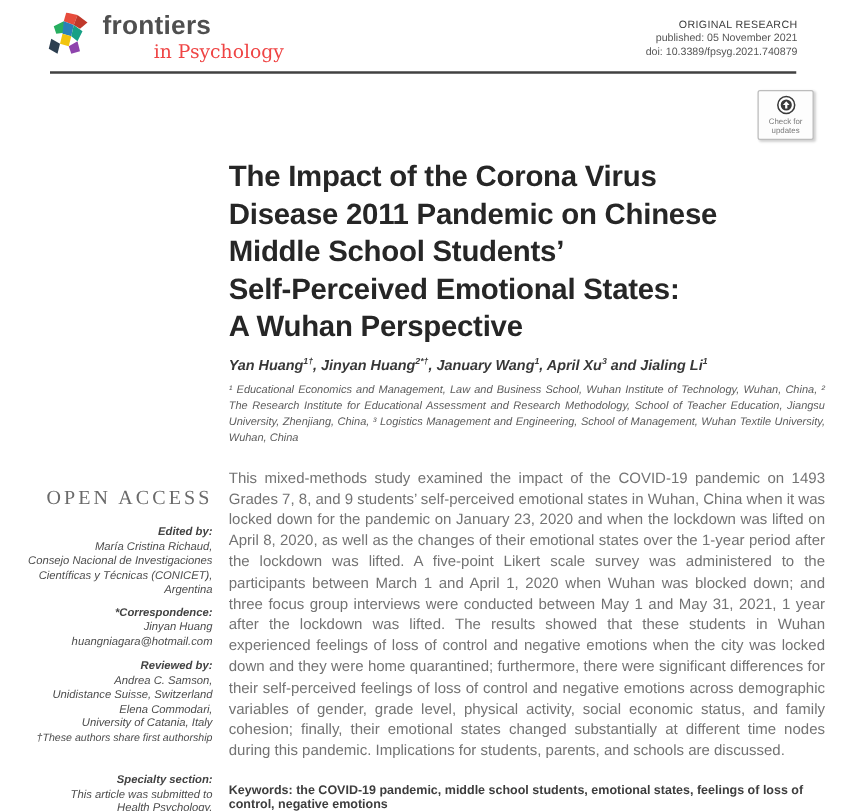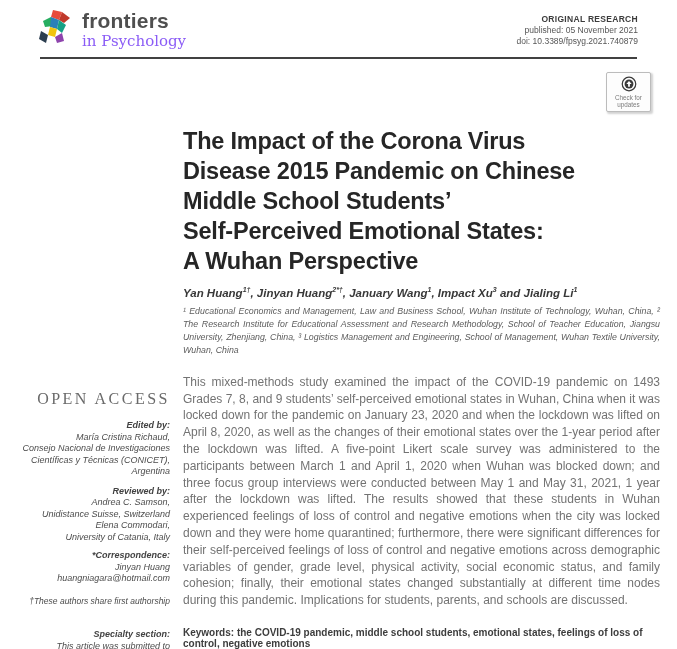--- a/index.html
+++ b/index.html
@@ -26,7 +26,7 @@
     position:absolute; right:39px; top:14px; text-align:right;
     font-size:8.5px; line-height:11px; color:#565656;
   }
-  .header-meta .article-type { font-weight:bold; color:#3c3c3c; letter-spacing:0.3px; }
+  .header-meta .article-type { font-weight:normal; color:#3c3c3c; letter-spacing:0.3px; }
   .rule { position:absolute; left:40px; right:40px; top:57px; height:2px; background:#414141; }
 
   

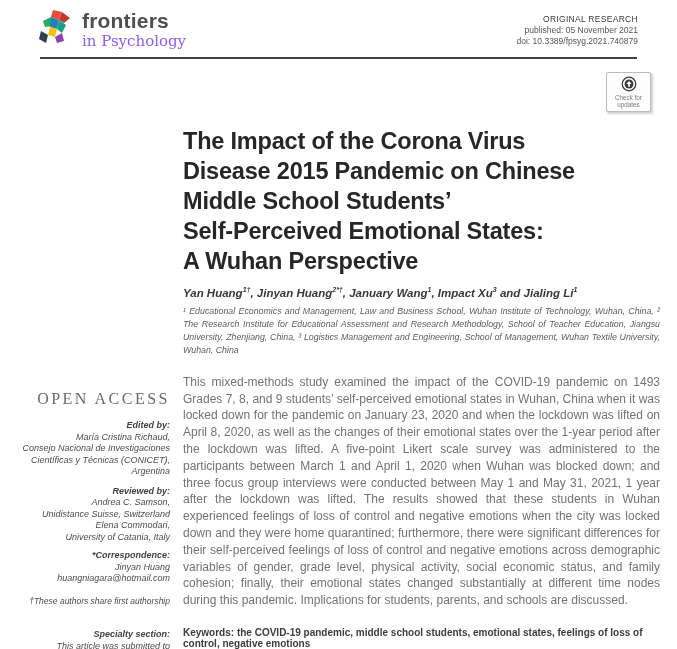--- a/index.html
+++ b/index.html
@@ -20,7 +20,7 @@
     font-size:21px; font-weight:bold; color:#4f4f4f; line-height:23px; letter-spacing:0.2px;
   }
   .logo-text .journal {
-    font-family:"DejaVu Serif", serif; font-size:15px; color:#8b5cf6; line-height:18px;
+    font-family:"DejaVu Serif", serif; font-size:15px; color:#ef4444; line-height:18px;margin-left:41px;
   }
   .header-meta {
     position:absolute; right:39px; top:14px; text-align:right;

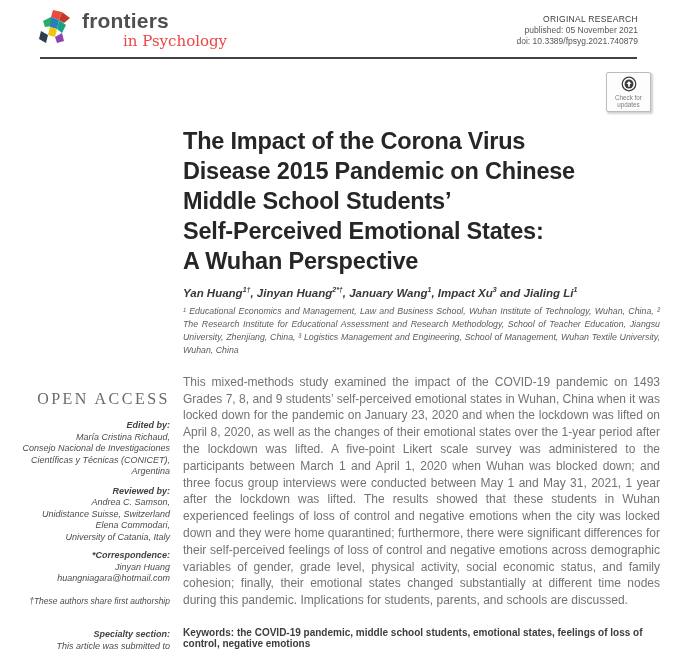--- a/index.html
+++ b/index.html
@@ -120,7 +120,7 @@
 
   <div class="content">
     <h1 class="title">The Impact of the Corona Virus
-Disease 2015 Pandemic on Chinese
+Disease 2011 Pandemic on Chinese
 Middle School Students’
 Self-Perceived Emotional States:
 A Wuhan Perspective</h1>

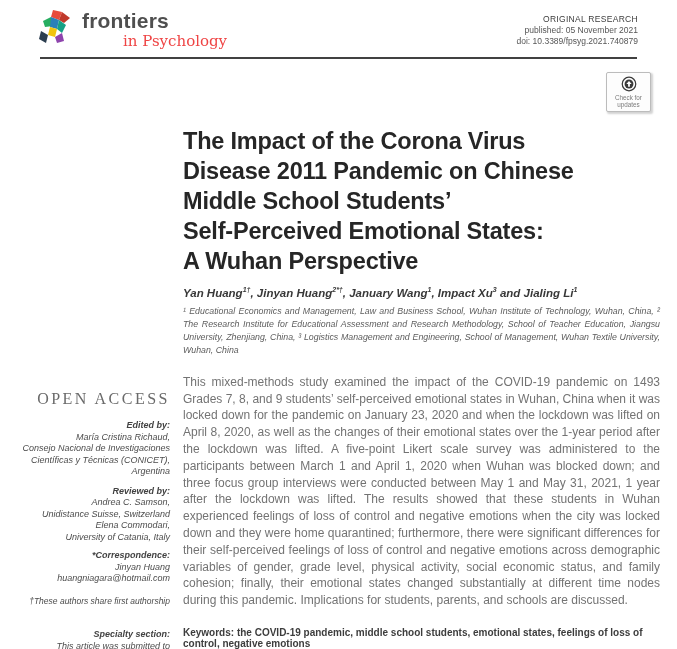--- a/index.html
+++ b/index.html
@@ -125,7 +125,7 @@
 Self-Perceived Emotional States:
 A Wuhan Perspective</h1>
 
-    <div class="authors"><span><span>Yan Huang</span><sup>1†</sup></span><span><span>, Jinyan Huang</span><sup>2*†</sup></span><span><span>, January Wang</span><sup>1</sup></span><span><span>, Impact Xu</span><sup>3</sup></span><span><span> and Jialing Li</span><sup>1</sup></span></div>
+    <div class="authors"><span><span>Yan Huang</span><sup>1†</sup></span><span><span>, Jinyan Huang</span><sup>2*†</sup></span><span><span>, January Wang</span><sup>1</sup></span><span><span>, April Xu</span><sup>3</sup></span><span><span> and Jialing Li</span><sup>1</sup></span></div>
 
     <div class="affiliations">¹ Educational Economics and Management, Law and Business School, Wuhan Institute of Technology, Wuhan, China, ² The Research Institute for Educational Assessment and Research Methodology, School of Teacher Education, Jiangsu University, Zhenjiang, China, ³ Logistics Management and Engineering, School of Management, Wuhan Textile University, Wuhan, China</div>
 

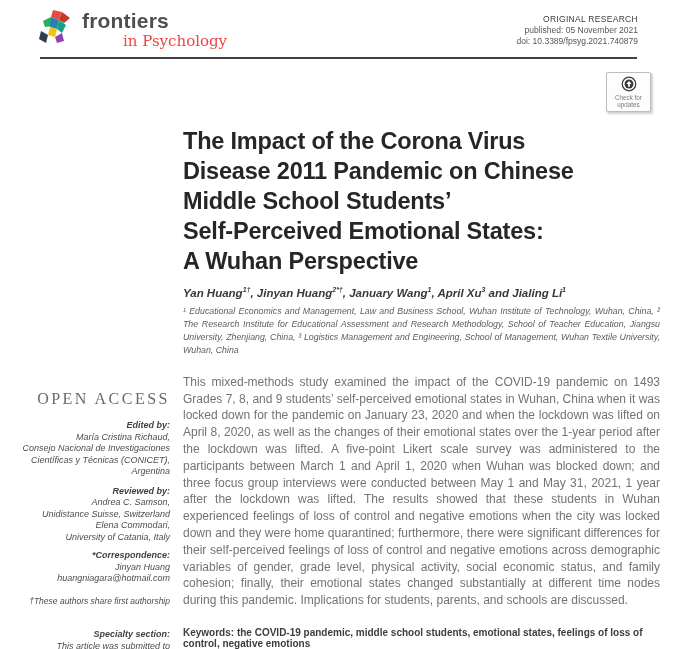--- a/index.html
+++ b/index.html
@@ -145,18 +145,18 @@
 Argentina</div>
     </div>
 
+    <div class="sb-block correspondence">
+      <div class="sb-label">*Correspondence:</div>
+      <div class="sb-text">Jinyan Huang</div>
+      <div class="sb-email">huangniagara@hotmail.com</div>
+    </div>
+
     <div class="sb-block reviewed">
       <div class="sb-label">Reviewed by:</div>
       <div class="sb-text">Andrea C. Samson,
 Unidistance Suisse, Switzerland
 Elena Commodari,
 University of Catania, Italy</div>
-    </div>
-
-    <div class="sb-block correspondence">
-      <div class="sb-label">*Correspondence:</div>
-      <div class="sb-text">Jinyan Huang</div>
-      <div class="sb-email">huangniagara@hotmail.com</div>
     </div>
 
     <div class="sb-note">†These authors share first authorship</div>

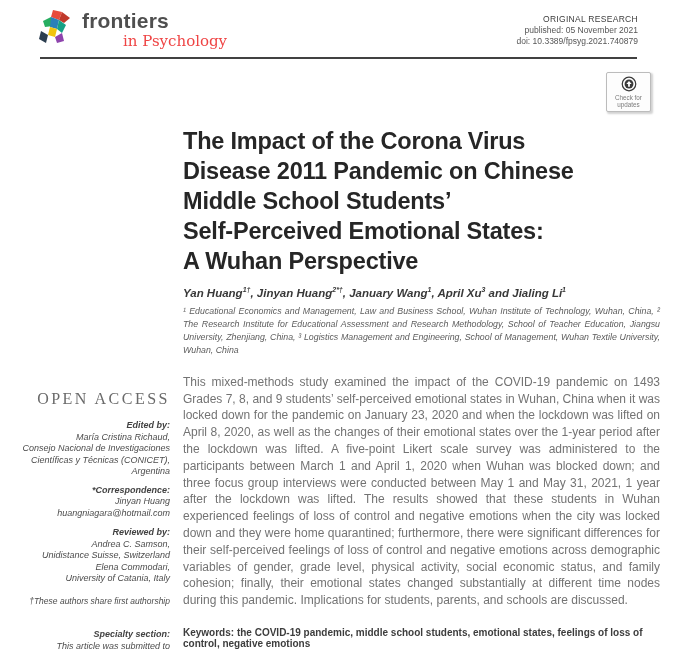--- a/index.html
+++ b/index.html
@@ -76,7 +76,7 @@
   .sb-label { font-weight:bold; font-style:italic; color:#424242; }
   .sb-text { white-space:pre-line; }
   .sb-email { color:#4c4c4c; cursor:pointer; }
-  .sb-note { margin-top:11px; font-size:8.5px; }
+  .sb-note { font-size:8.5px; }
   .sb-block.specialty { margin-top:22px; }
 </style>
 </head>

